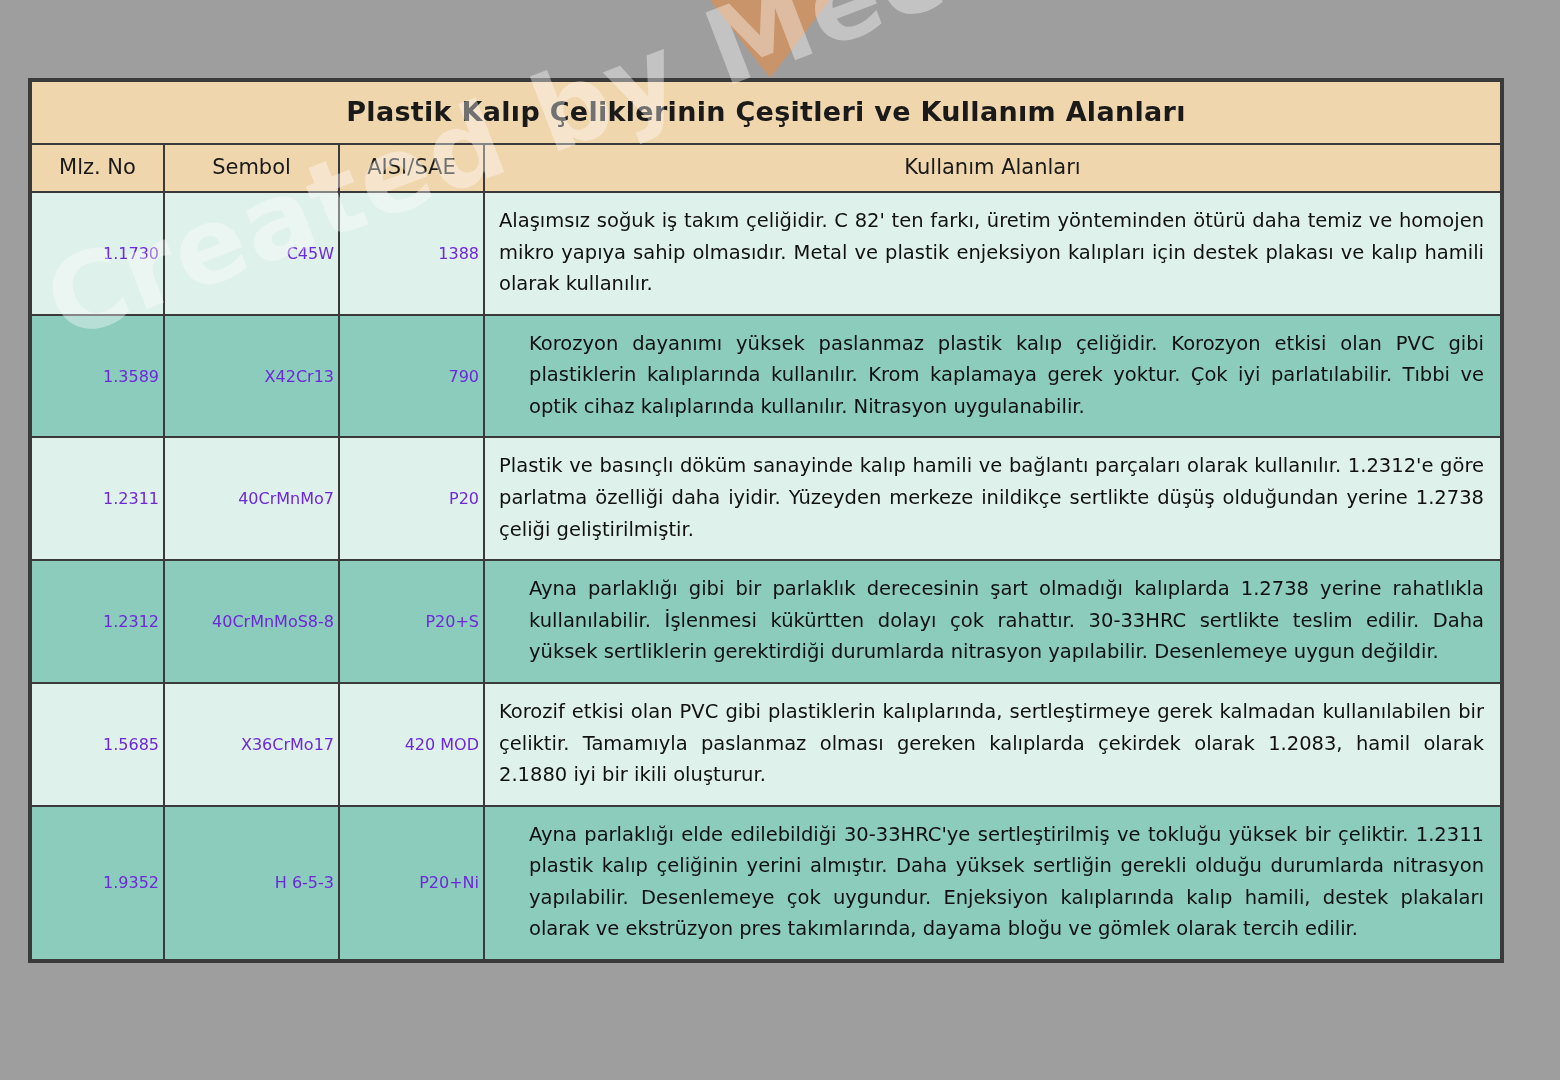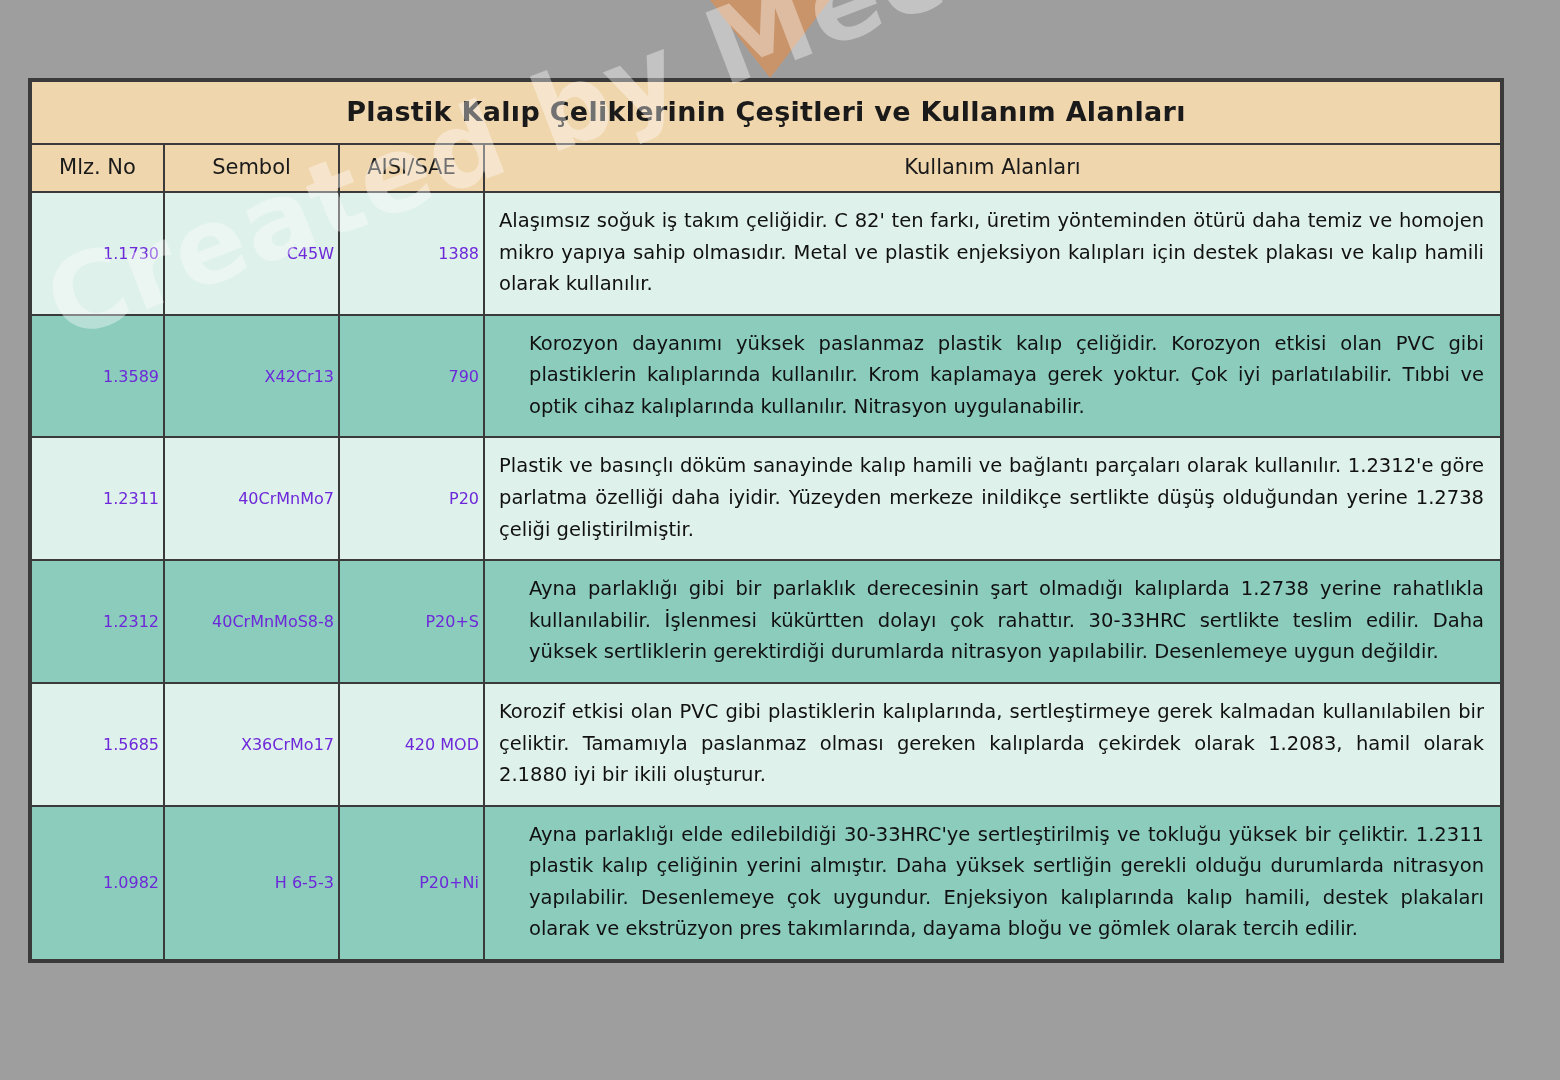--- a/index.html
+++ b/index.html
@@ -174,7 +174,7 @@
       </tr>
 
       <tr class="row-dark">
-        <td class="cell-center">1.0982</td>
+        <td class="cell-center">1.9352</td>
         <td class="cell-center">H 6-5-3</td>
         <td class="cell-center">P20+Ni</td>
         <td class="cell-use">Ayna parlaklığı elde edilebildiği 30-33HRC'ye sertleştirilmiş ve tokluğu yüksek bir çeliktir. 1.2311 plastik kalıp çeliğinin yerini almıştır. Daha yüksek sertliğin gerekli olduğu durumlarda nitrasyon yapılabilir. Desenlemeye çok uygundur. Enjeksiyon kalıplarında kalıp hamili, destek plakaları olarak ve ekstrüzyon pres takımlarında, dayama bloğu ve gömlek olarak tercih edilir.</td>

